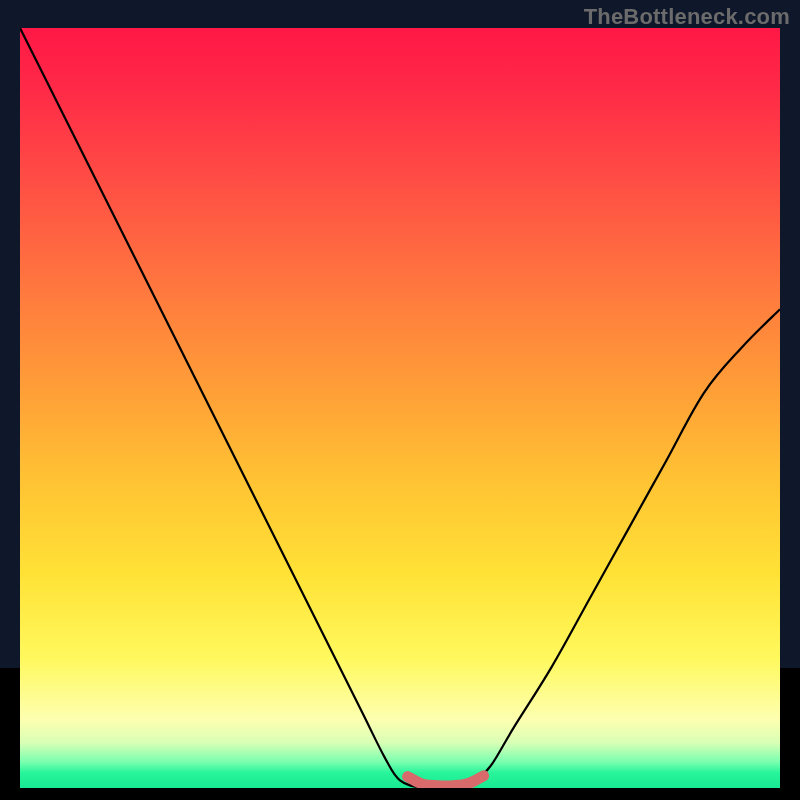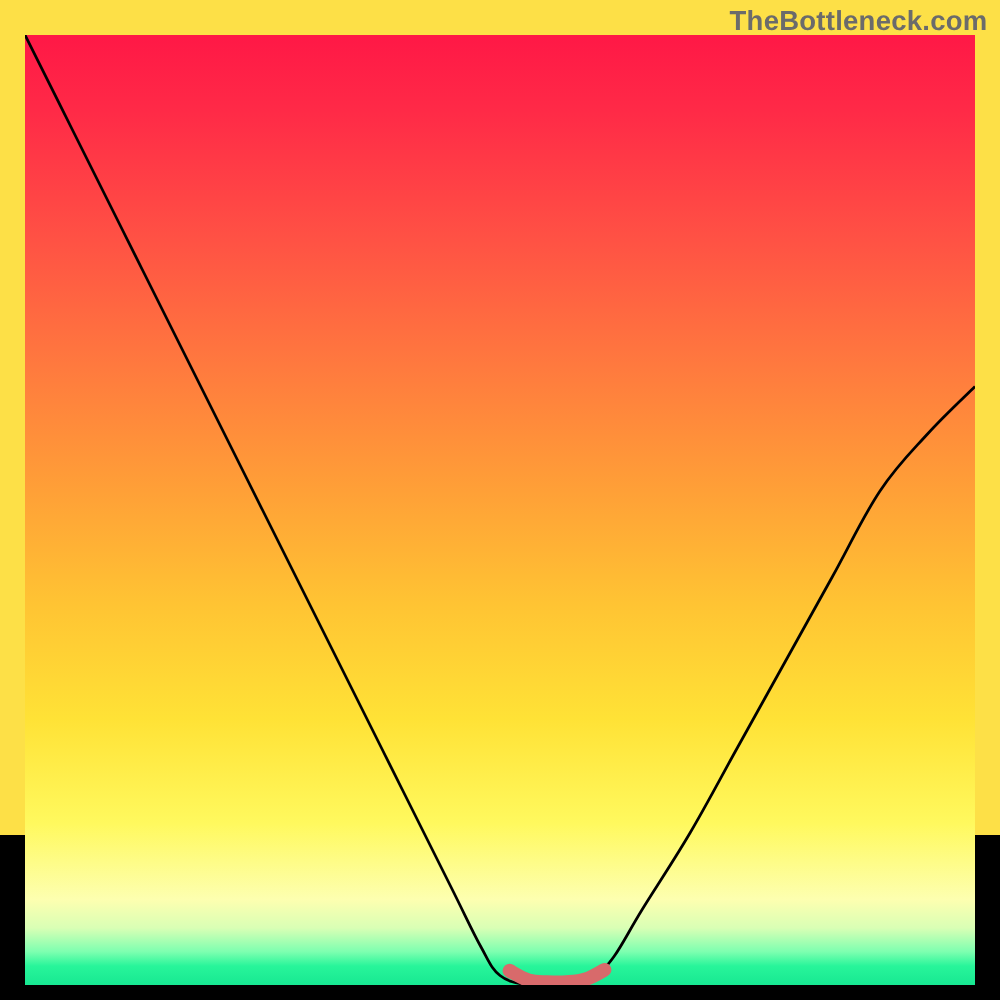--- a/index.html
+++ b/index.html
@@ -16,7 +16,7 @@
     top: 0;
     width: 800px;
     height: 668px;
-    background: #fde047;
+    background: #0f172a;
   }
   .plot {
     position: absolute;

